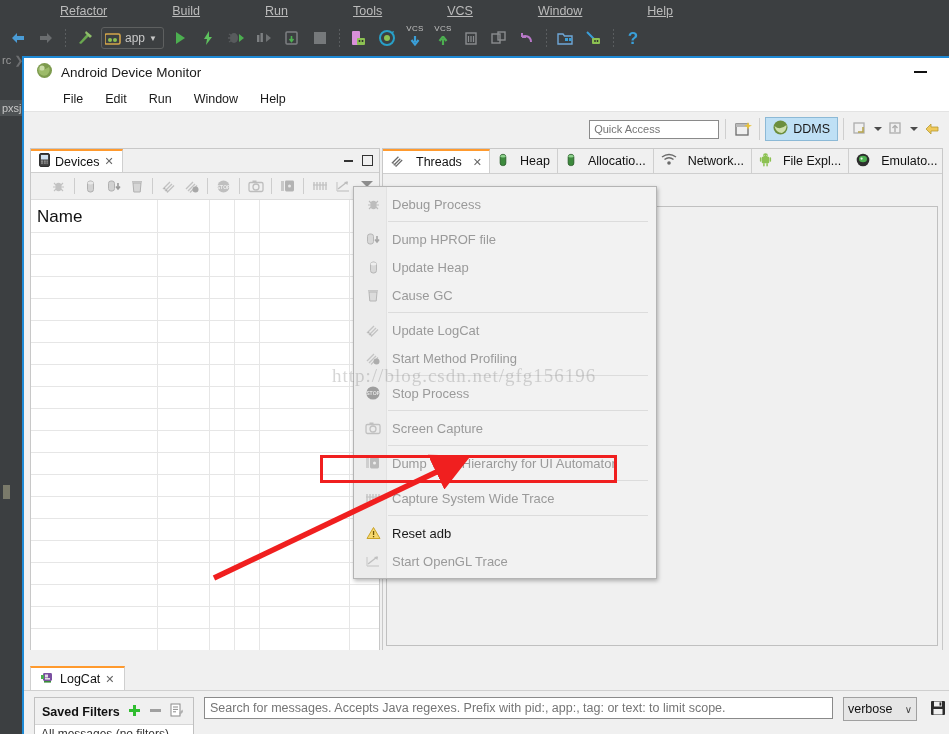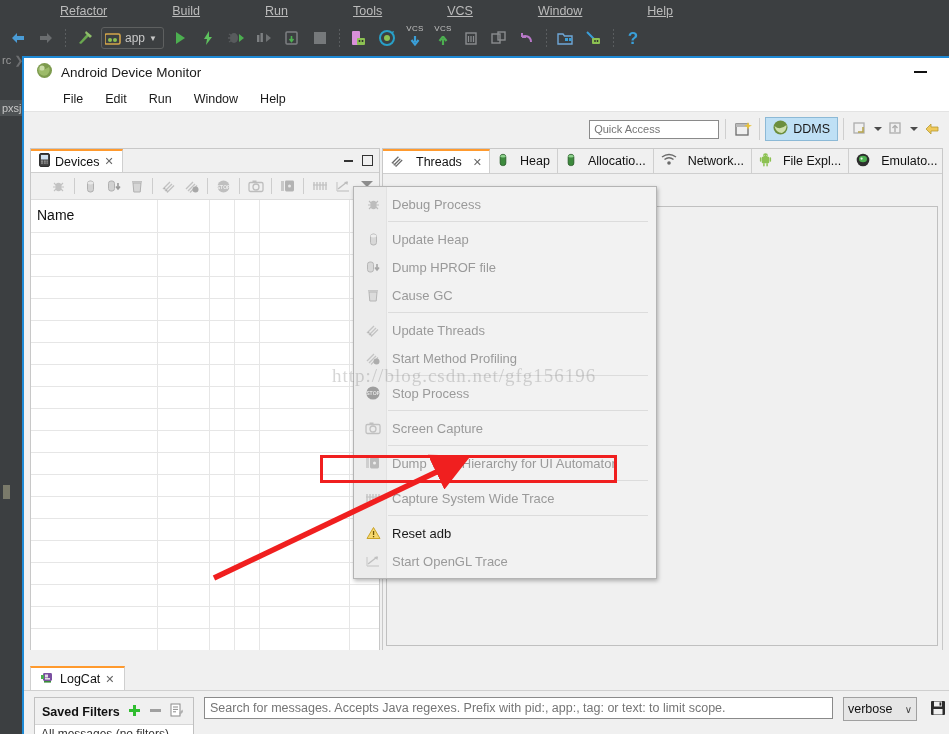--- a/index.html
+++ b/index.html
@@ -167,7 +167,7 @@
     position: absolute; left: 0; right: 0; height: 1px; background: #e6e6e6;
   }
   .dev-hdr-name {
-    position: absolute; left: 6px; top: 7px; font-size: 14px; color: #111;
+    position: absolute; left: 6px; top: 7px; font-size: 17px; color: #111;
   }
   .dev-hdr-ic {
     position: absolute; right: 6px; top: 4px; width: 20px; height: 20px;

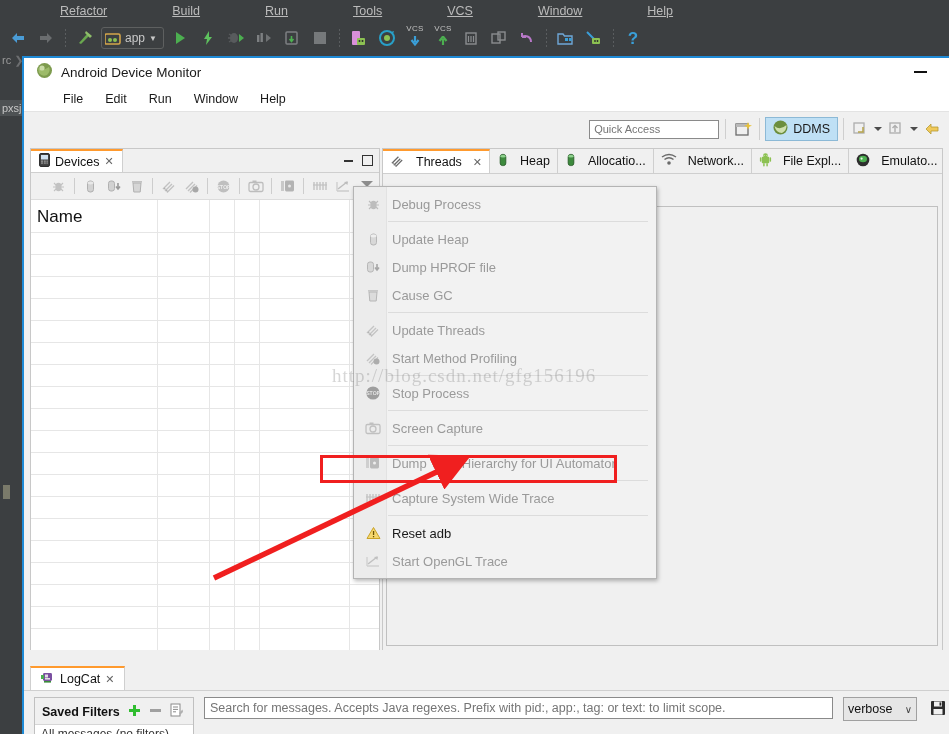--- a/index.html
+++ b/index.html
@@ -815,21 +815,21 @@
 
     <div class="ctx-item">
       <span class="ctx-ic">
+        <svg width="16" height="15" viewBox="0 0 16 15">
+            <rect x="2.5" y="2" width="6" height="10" rx="2.4" fill="#d8d8d8" stroke="#b6b6b6" stroke-width="1"></rect>
+            <path d="M12 4 L12 9 M10 7.5 L12 10 L14 7.5" stroke="#a6a6a6" stroke-width="1.6" fill="none"></path>
+          </svg>
+      </span>
+      <span class="ctx-lbl">Dump HPROF file</span>
+    </div>
+    <div class="ctx-item">
+      <span class="ctx-ic">
         <svg width="15" height="15" viewBox="0 0 15 15">
             <rect x="4.5" y="2" width="6" height="11" rx="2.6" fill="#d8d8d8" stroke="#b6b6b6" stroke-width="1"></rect>
             <ellipse cx="7.5" cy="4" rx="3" ry="1.4" fill="#eee"></ellipse>
           </svg>
       </span>
       <span class="ctx-lbl">Update Heap</span>
-    </div>
-    <div class="ctx-item">
-      <span class="ctx-ic">
-        <svg width="16" height="15" viewBox="0 0 16 15">
-            <rect x="2.5" y="2" width="6" height="10" rx="2.4" fill="#d8d8d8" stroke="#b6b6b6" stroke-width="1"></rect>
-            <path d="M12 4 L12 9 M10 7.5 L12 10 L14 7.5" stroke="#a6a6a6" stroke-width="1.6" fill="none"></path>
-          </svg>
-      </span>
-      <span class="ctx-lbl">Dump HPROF file</span>
     </div>
     <div class="ctx-item">
       <span class="ctx-ic">

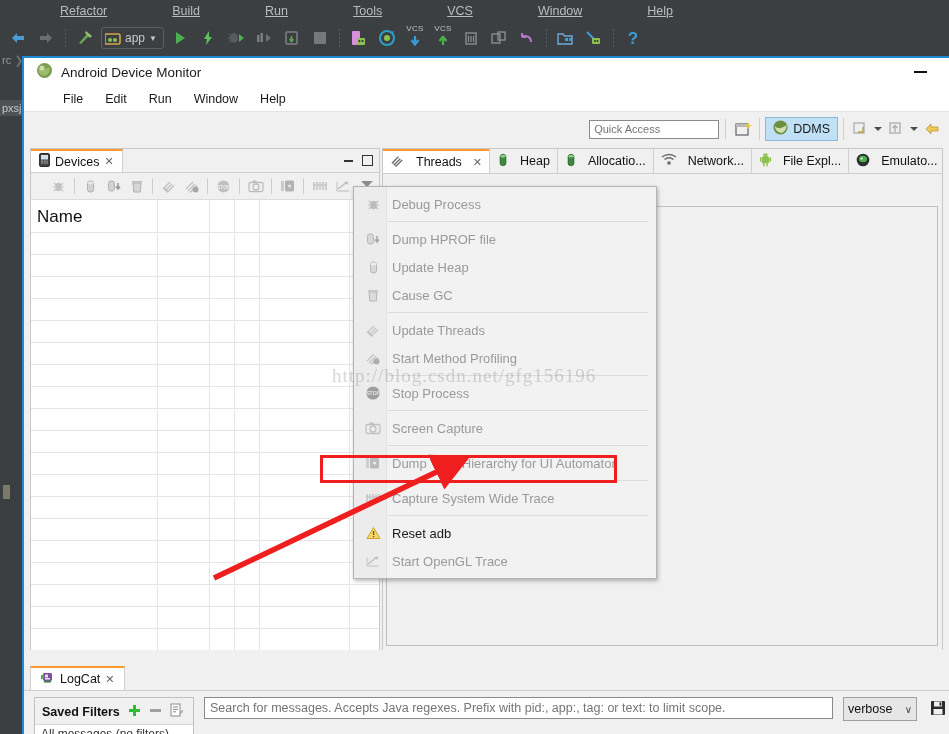--- a/index.html
+++ b/index.html
@@ -849,7 +849,7 @@
             <path d="M3 9 L4.5 10.5 M5 11 L6.5 12.5" stroke="#b4b4b4" stroke-width="1.1"></path>
           </svg>
       </span>
-      <span class="ctx-lbl">Update Threads</span>
+      <span class="ctx-lbl">Update LogCat</span>
     </div>
     <div class="ctx-item">
       <span class="ctx-ic">

